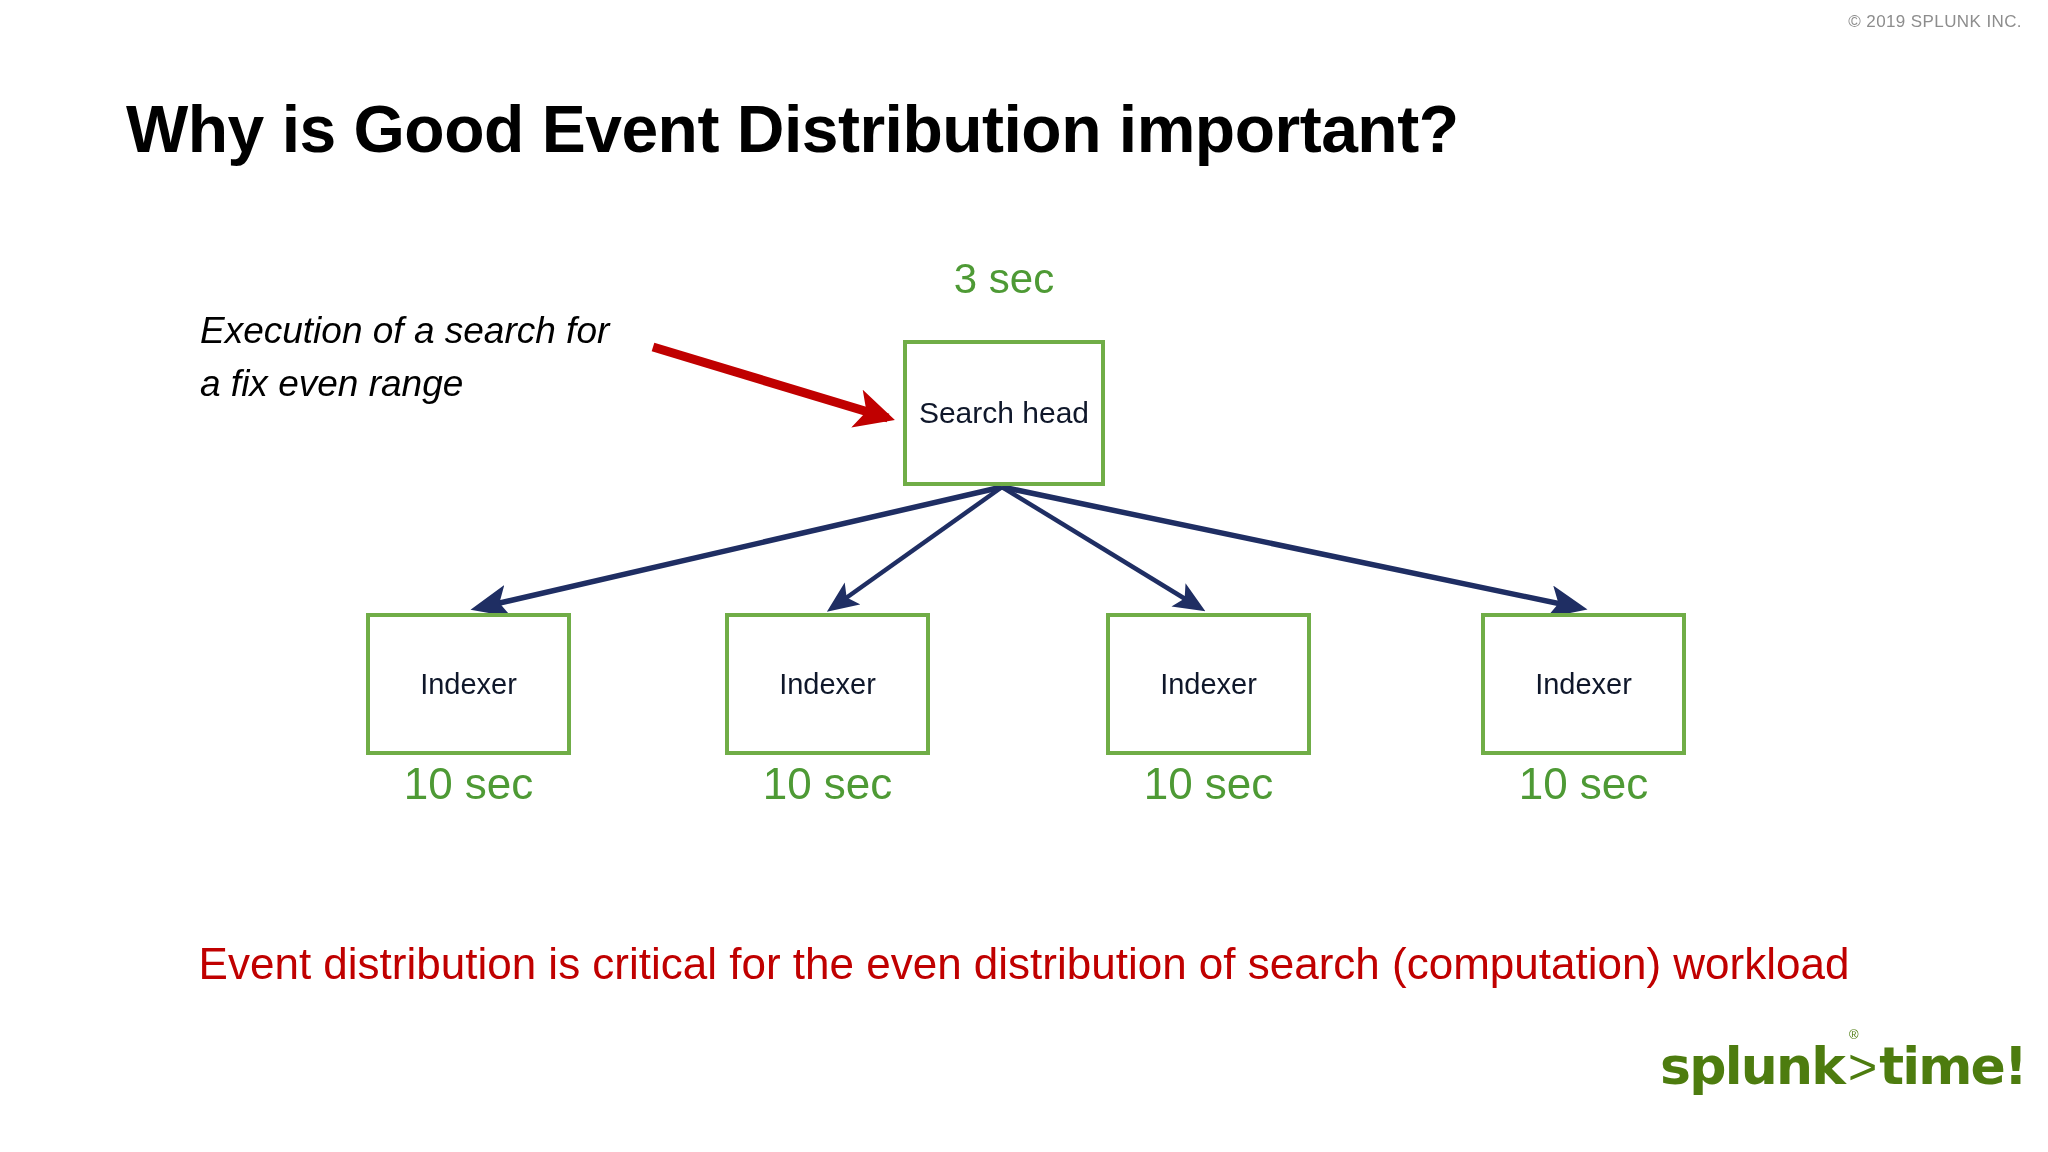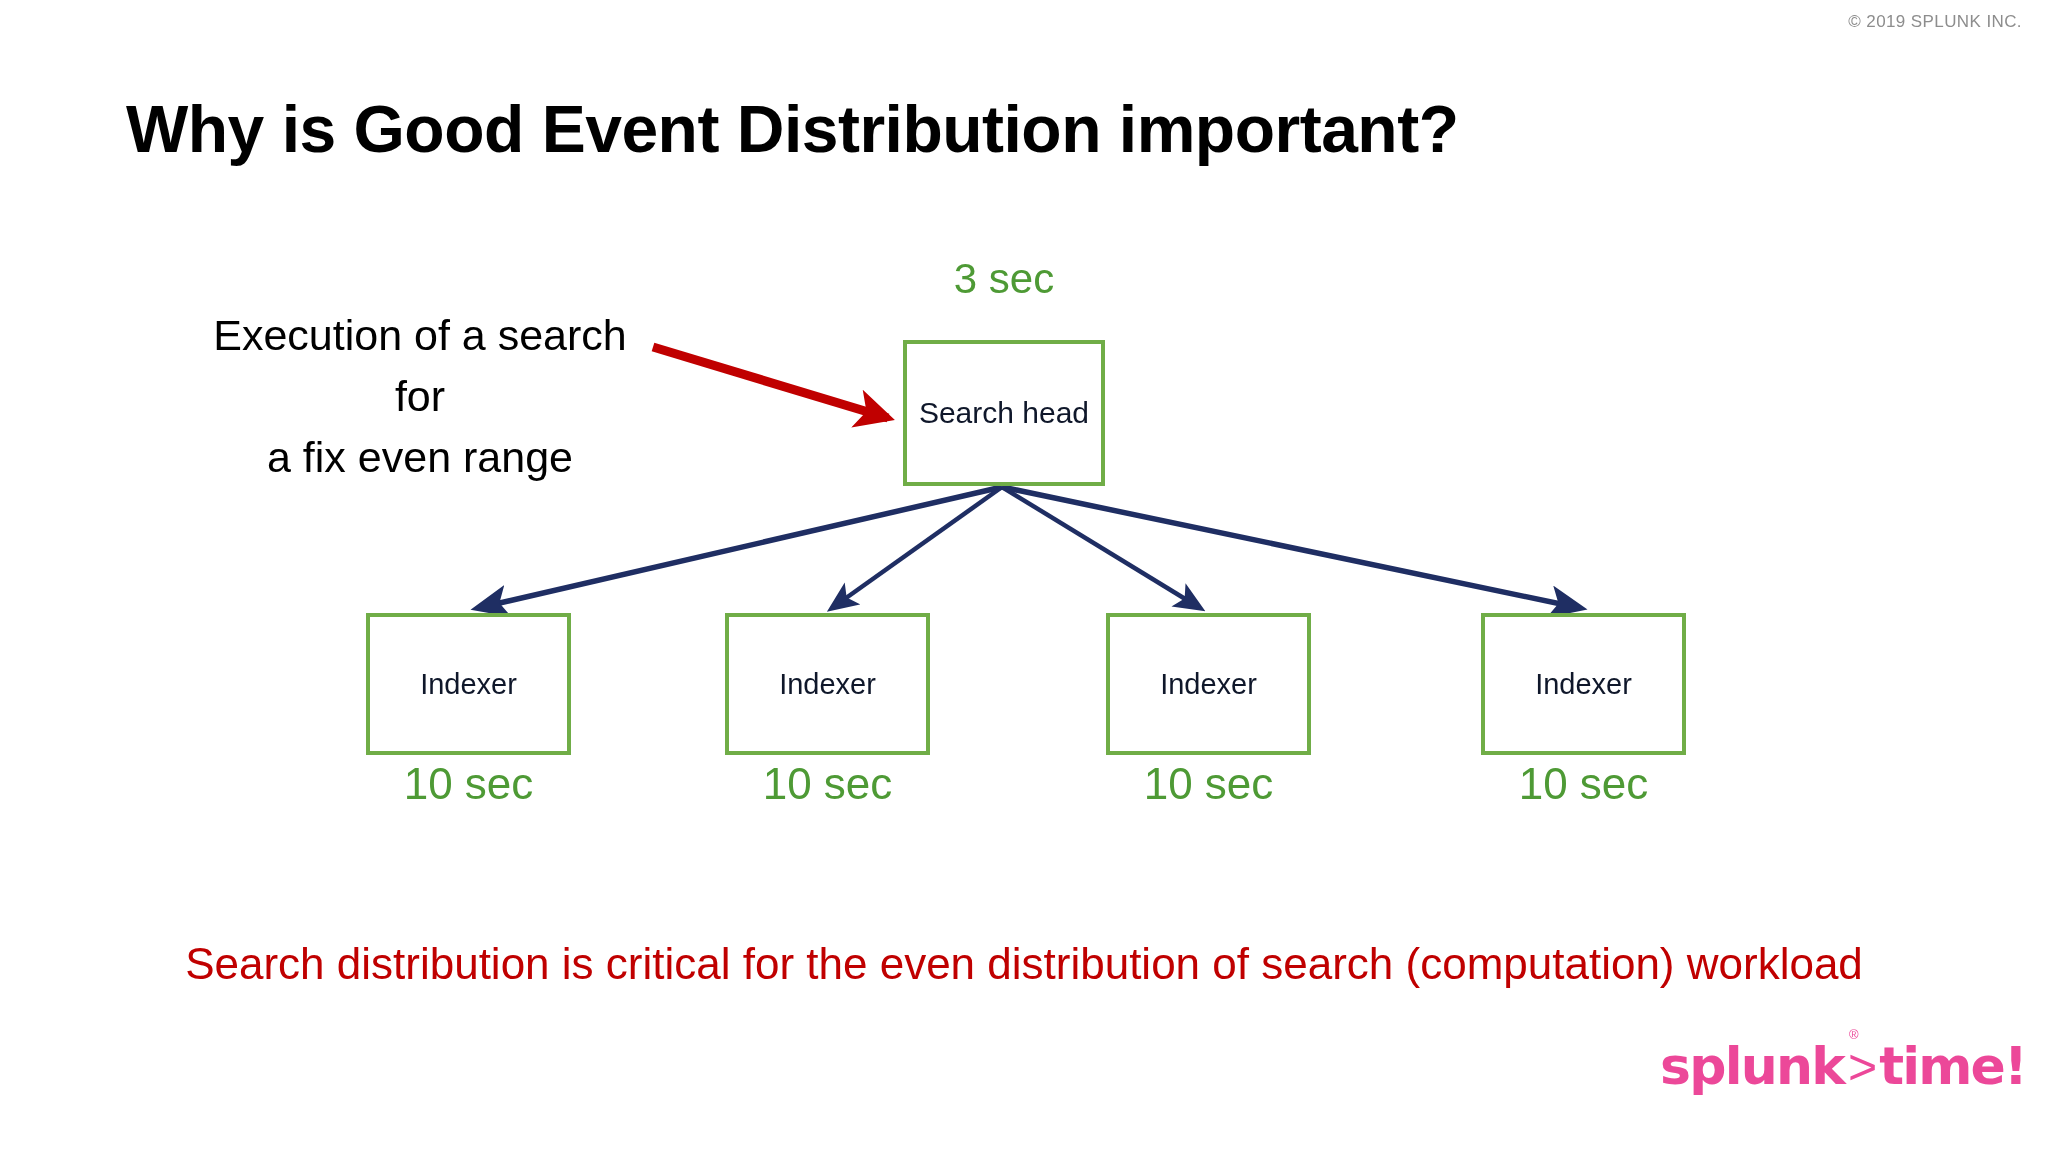--- a/index.html
+++ b/index.html
@@ -56,10 +56,11 @@
     left: 200px;
     top: 305px;
     width: 440px;
-    text-align: center;
-    font-size: 43px;
+    text-align: left;
+    font-size: 37px;
     line-height: 1.42;
     color: #000000;
+    font-style: italic;
   }
 
   

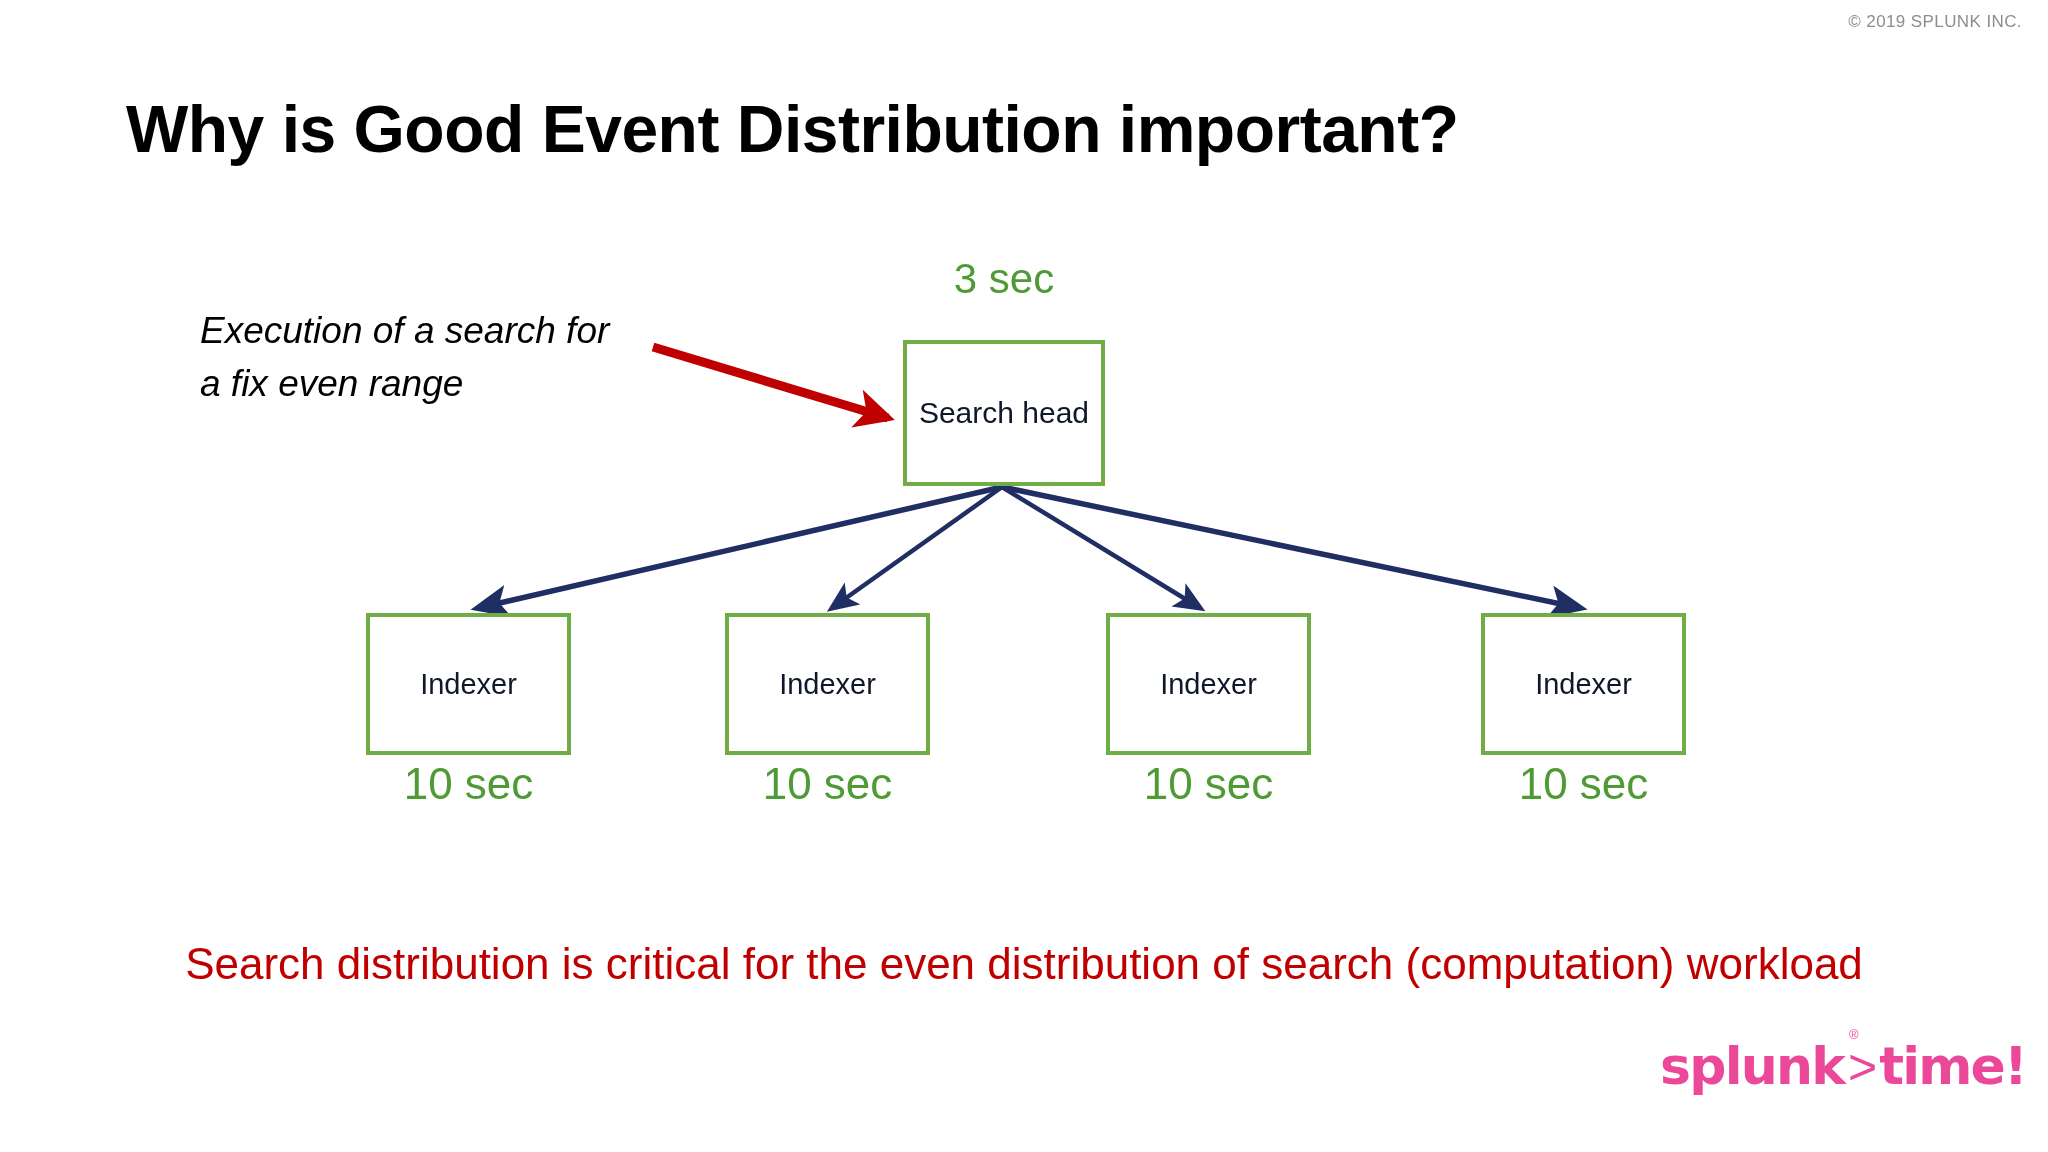--- a/index.html
+++ b/index.html
@@ -232,7 +232,7 @@
   <div class="time-label time-idx time-idx-2">10 sec</div>
   <div class="time-label time-idx time-idx-3">10 sec</div>
 
-  <div class="conclusion">Search distribution is critical for the even distribution of search (computation) workload</div>
+  <div class="conclusion">Event distribution is critical for the even distribution of search (computation) workload</div>
 
   <div class="logo">
     <span class="logo-word">splunk</span>

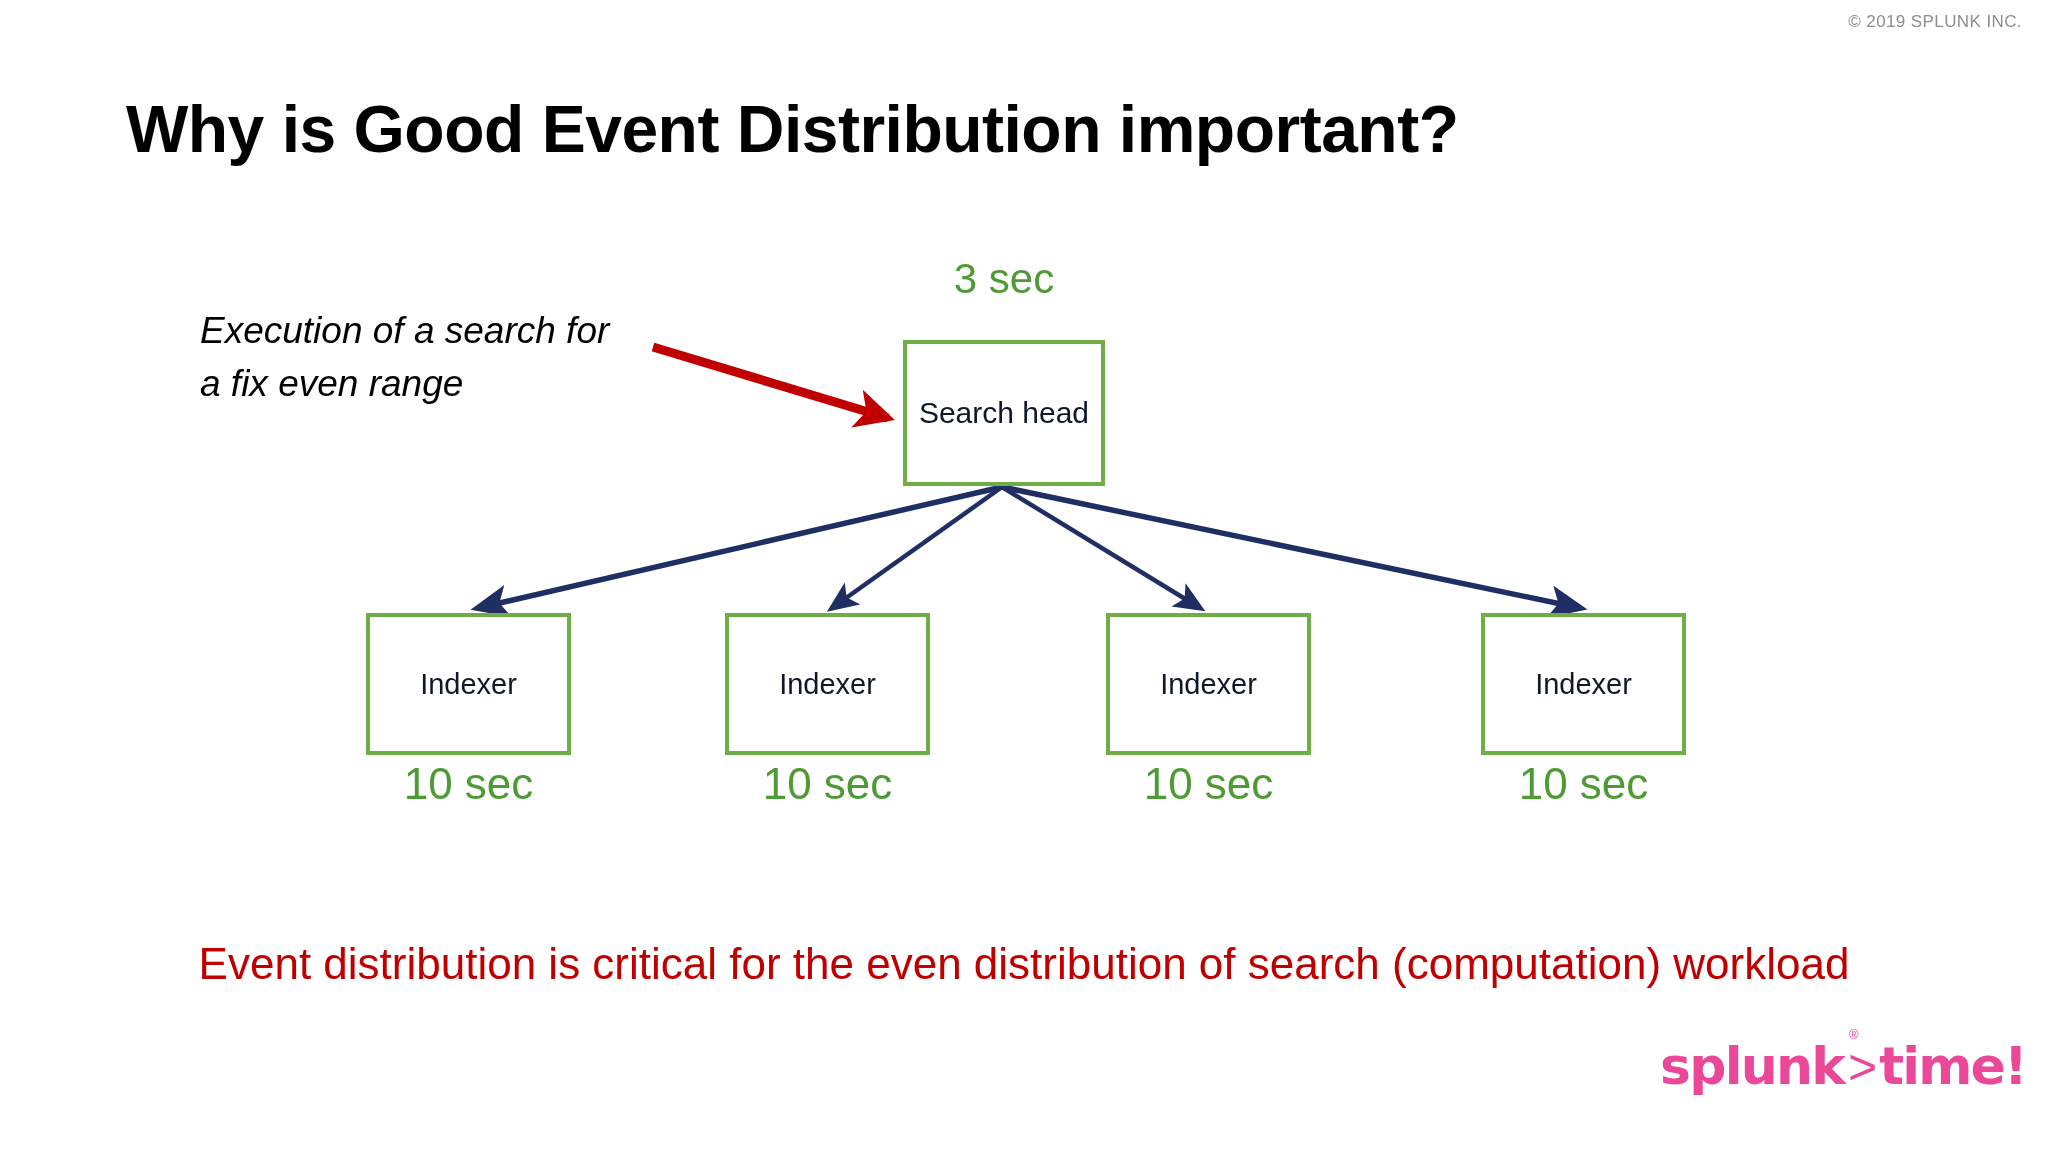--- a/index.html
+++ b/index.html
@@ -150,7 +150,7 @@
     display: flex;
     align-items: baseline;
     justify-content: space-between;
-    color: #ec4899;
+    color: #4d7c0f;
   }
   .logo-word {
     font-size: 52px;

